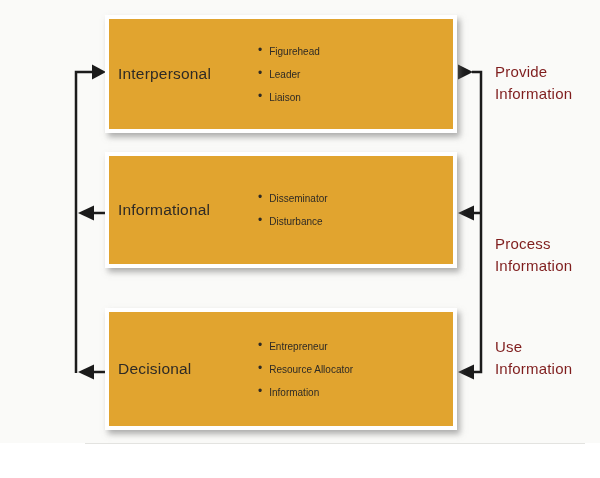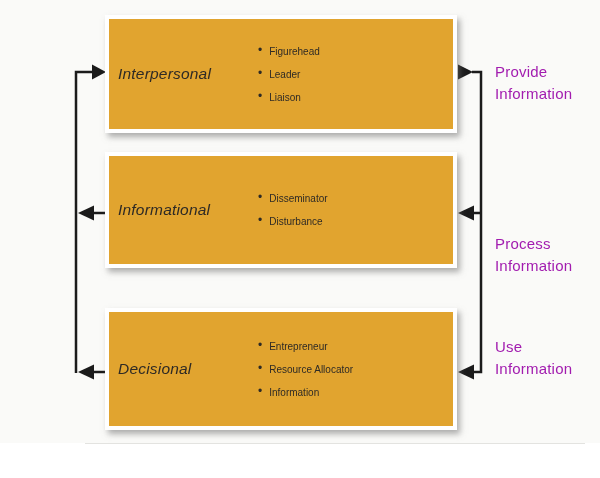--- a/index.html
+++ b/index.html
@@ -38,7 +38,7 @@
   .box3{top:308px;height:122px;}
   .box-label{
     padding-left:9px;width:140px;flex:0 0 140px;
-    font-size:15.5px;letter-spacing:0.2px;font-style:italic;
+    font-size:15.5px;letter-spacing:0.2px;
   }
   .roles{
     list-style:none;margin:0;padding:0;

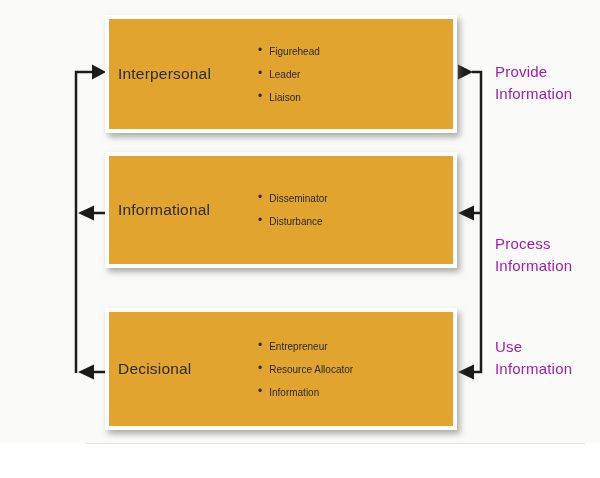--- a/index.html
+++ b/index.html
@@ -52,7 +52,7 @@
   }
   .side-label{
     position:absolute;
-    font-size:15px;line-height:21.5px;color:#a21caf;
+    font-size:15px;line-height:21.5px;color:#7f1d1d;
     letter-spacing:0.2px;
   }
   .feedback{left:5px;top:202px;width:70px;}

